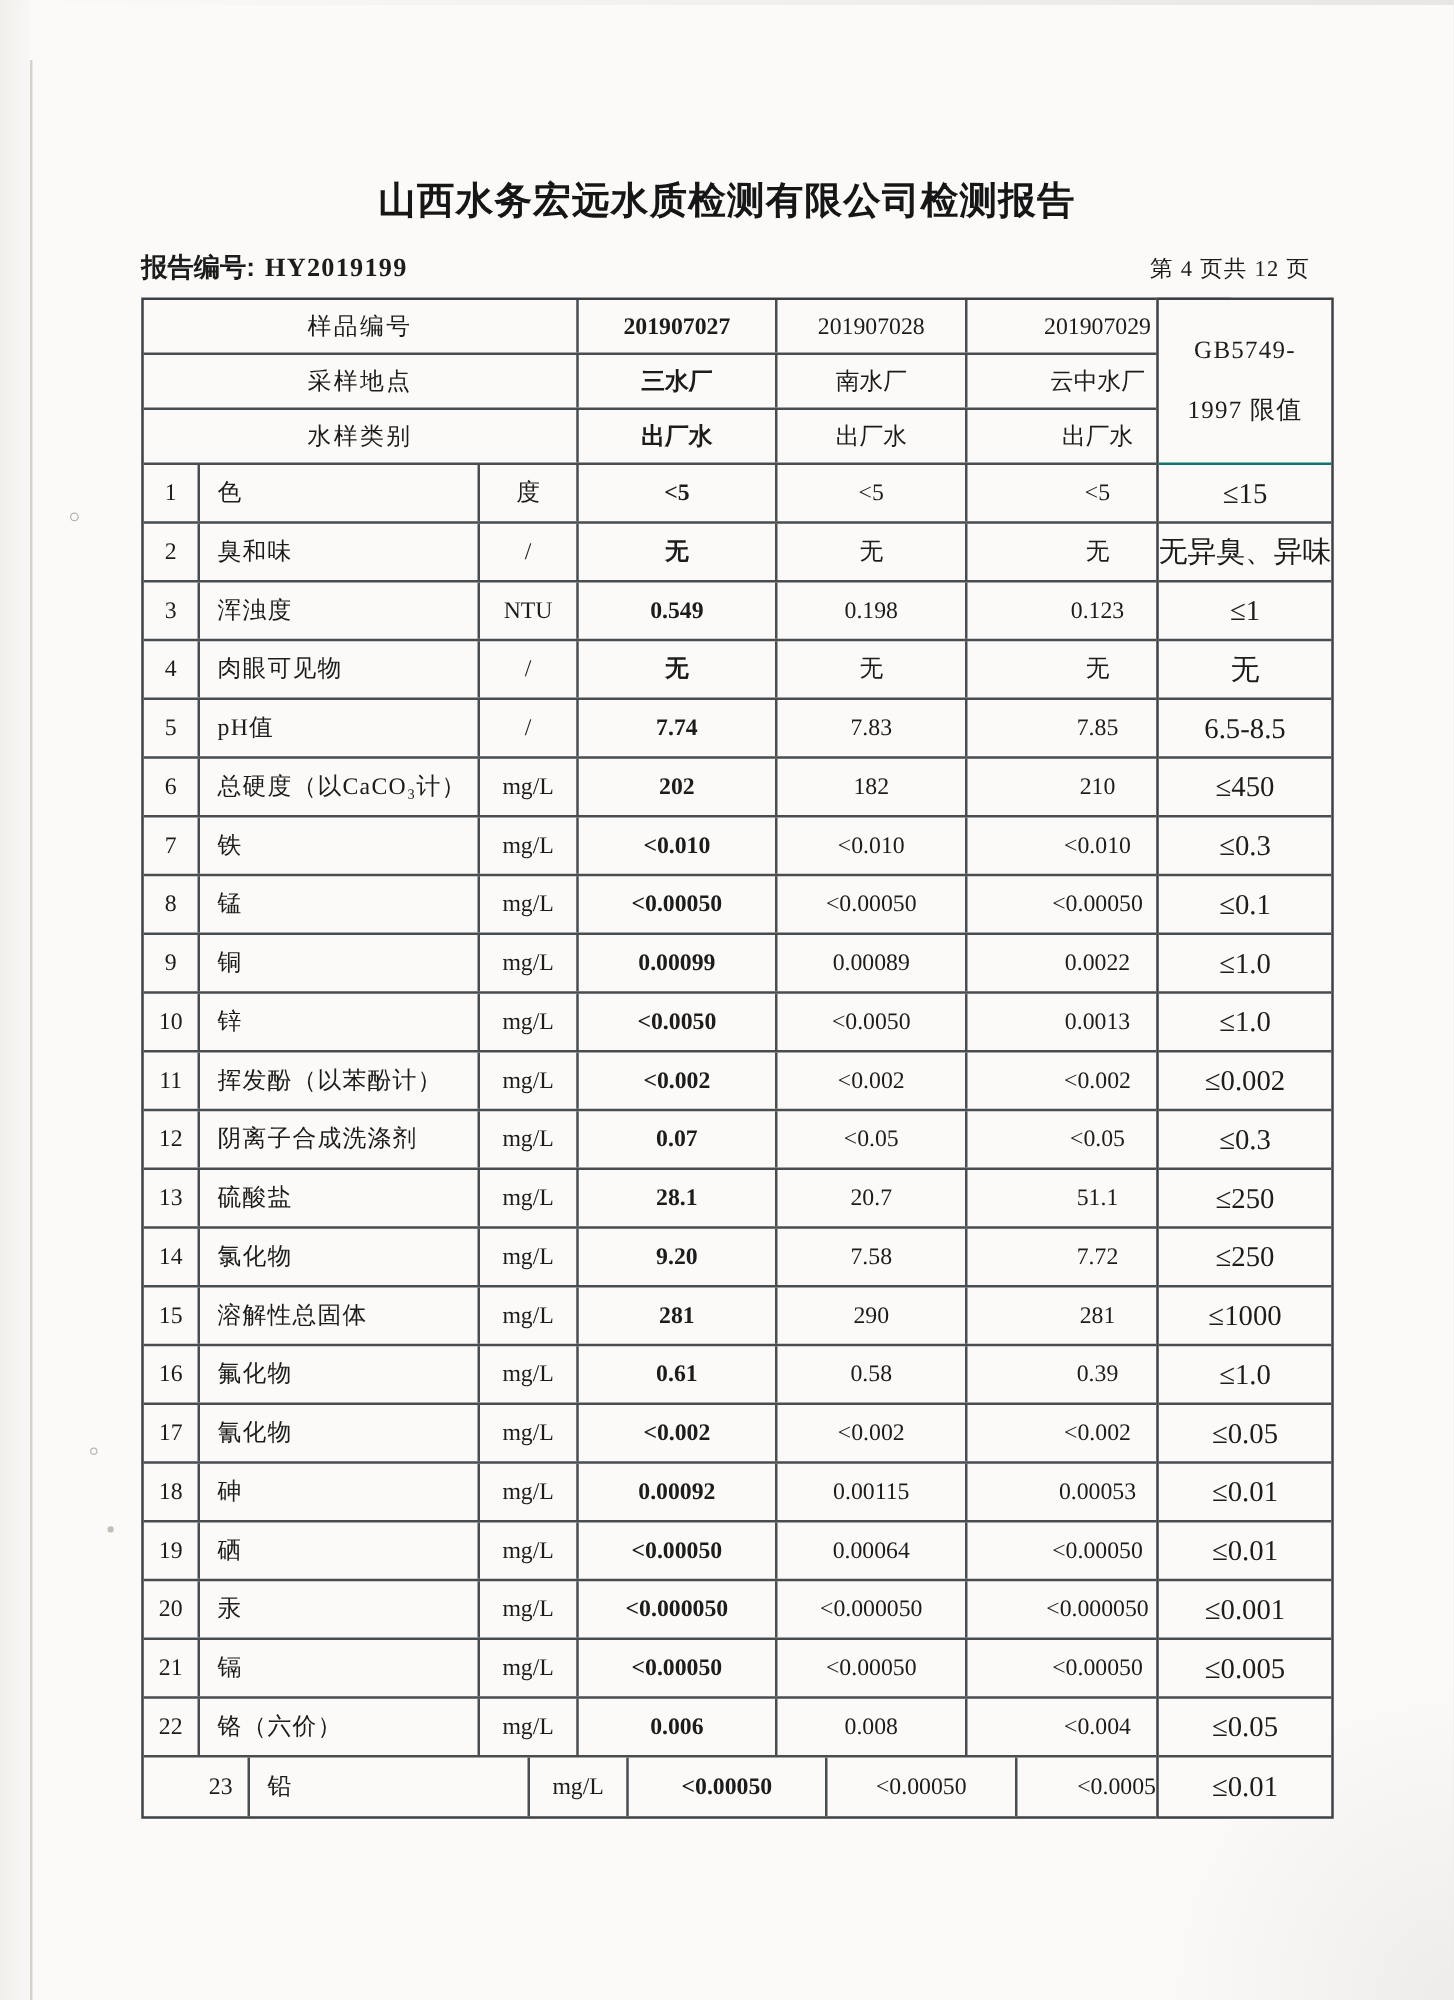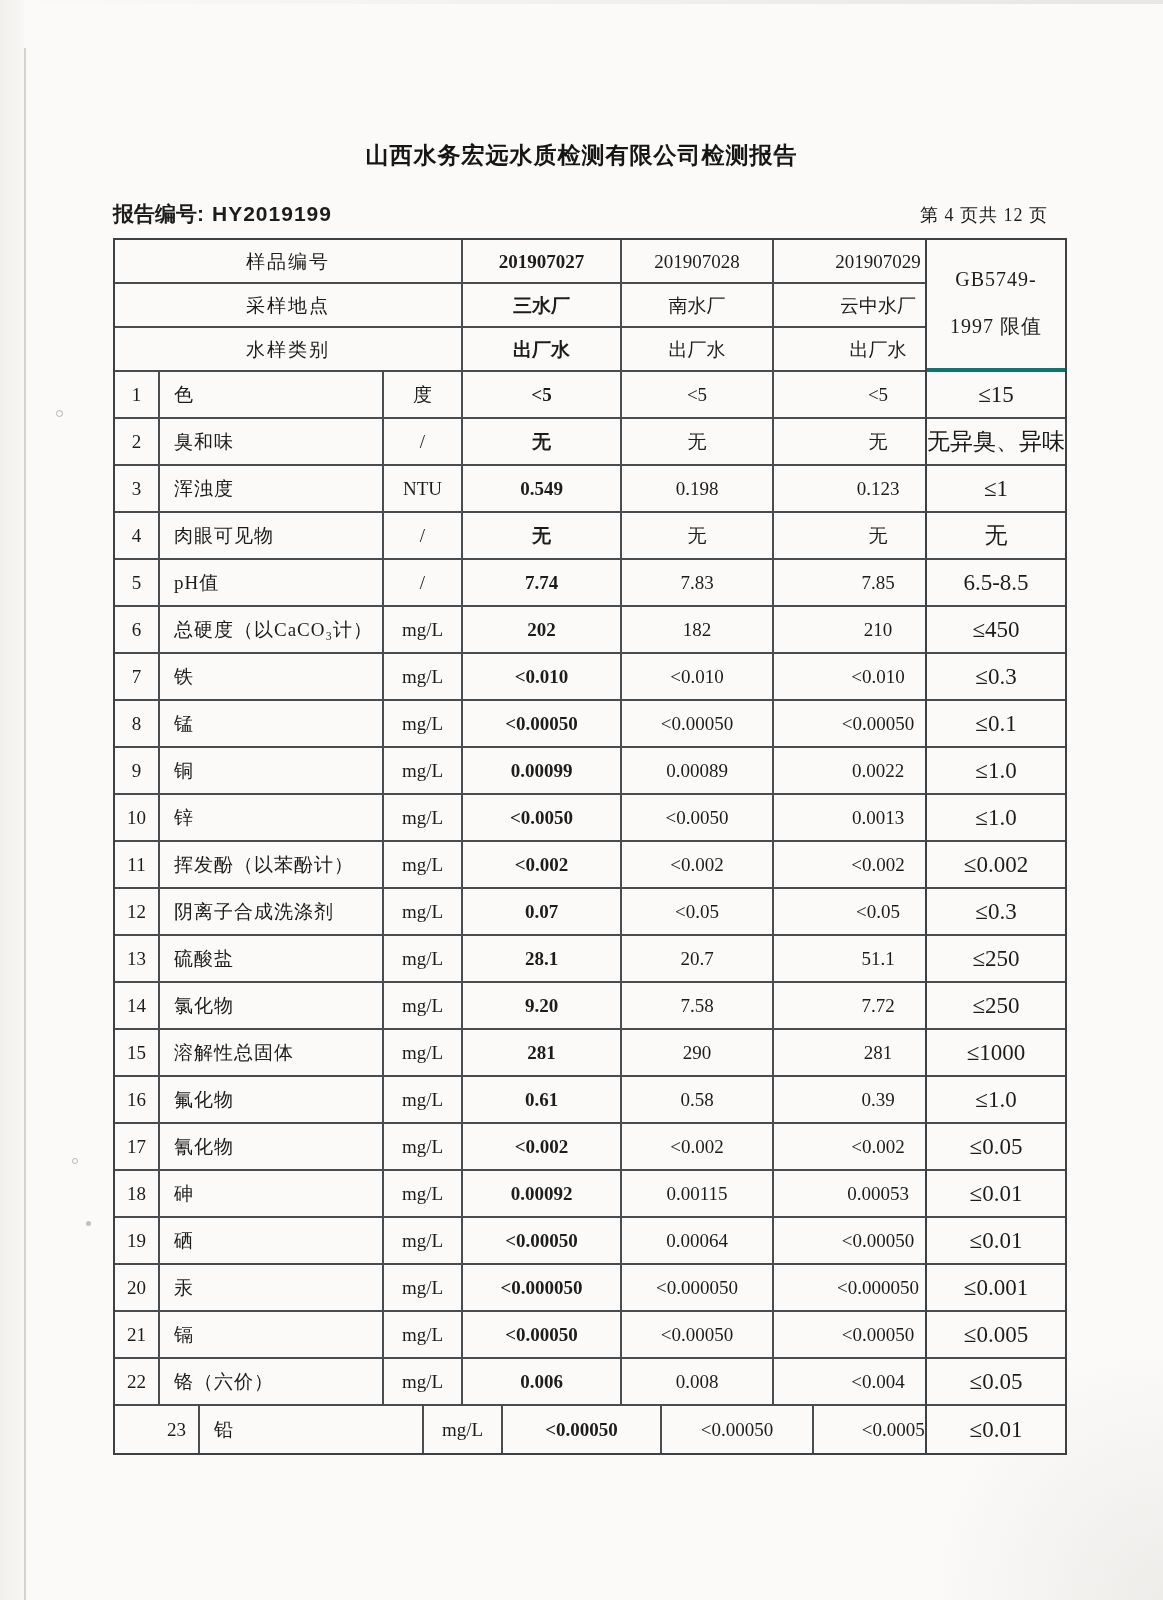--- a/index.html
+++ b/index.html
@@ -42,7 +42,7 @@
     text-align:center;
     font-family: "Liberation Sans", "DejaVu Sans", sans-serif;
     font-weight: 700;
-    font-size: 23px;
+    font-size: 30px;
     letter-spacing: 1px;
     color:#161616;
   }

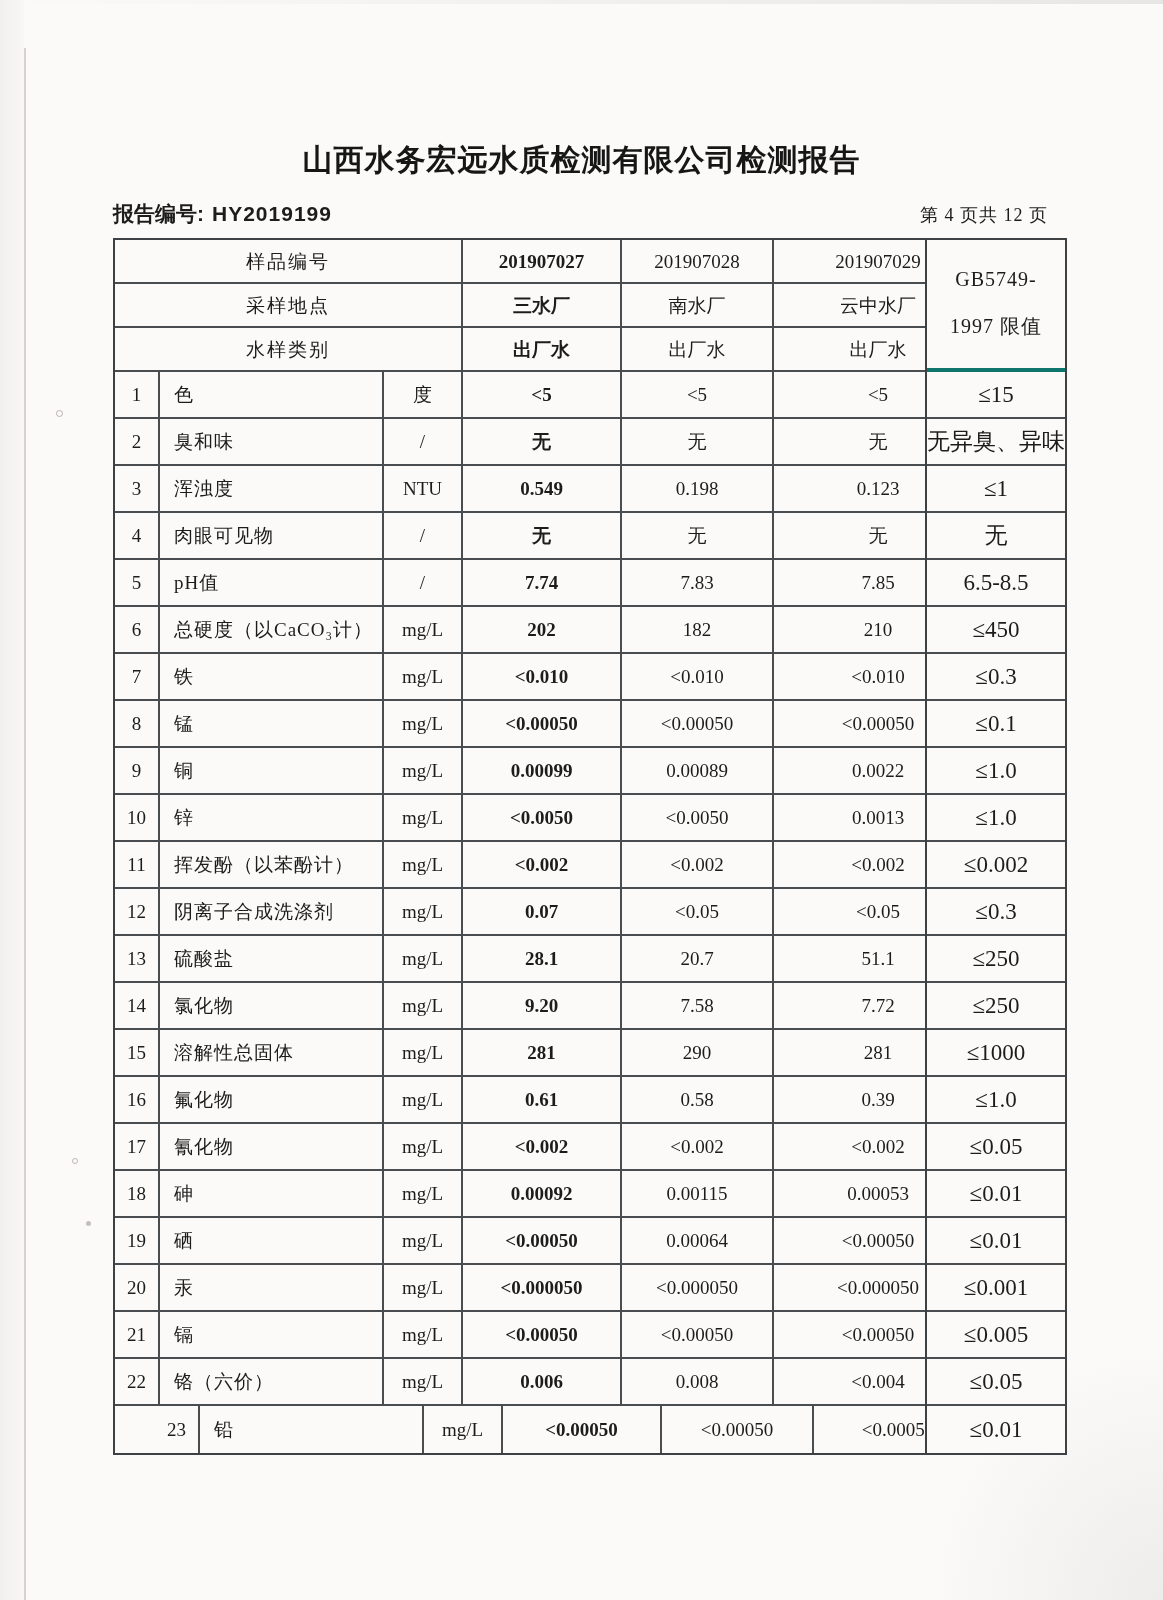--- a/index.html
+++ b/index.html
@@ -55,7 +55,7 @@
     font-weight:700; font-size:21px;
   }
   .report-no .val {
-    font-family:Liberation Sans, sans-serif;
+    font-family:Liberation Serif, serif;
     font-weight:600; margin-left:8px; letter-spacing:1px;
   }
   .page-ind { font-size:18px; letter-spacing:1px; }

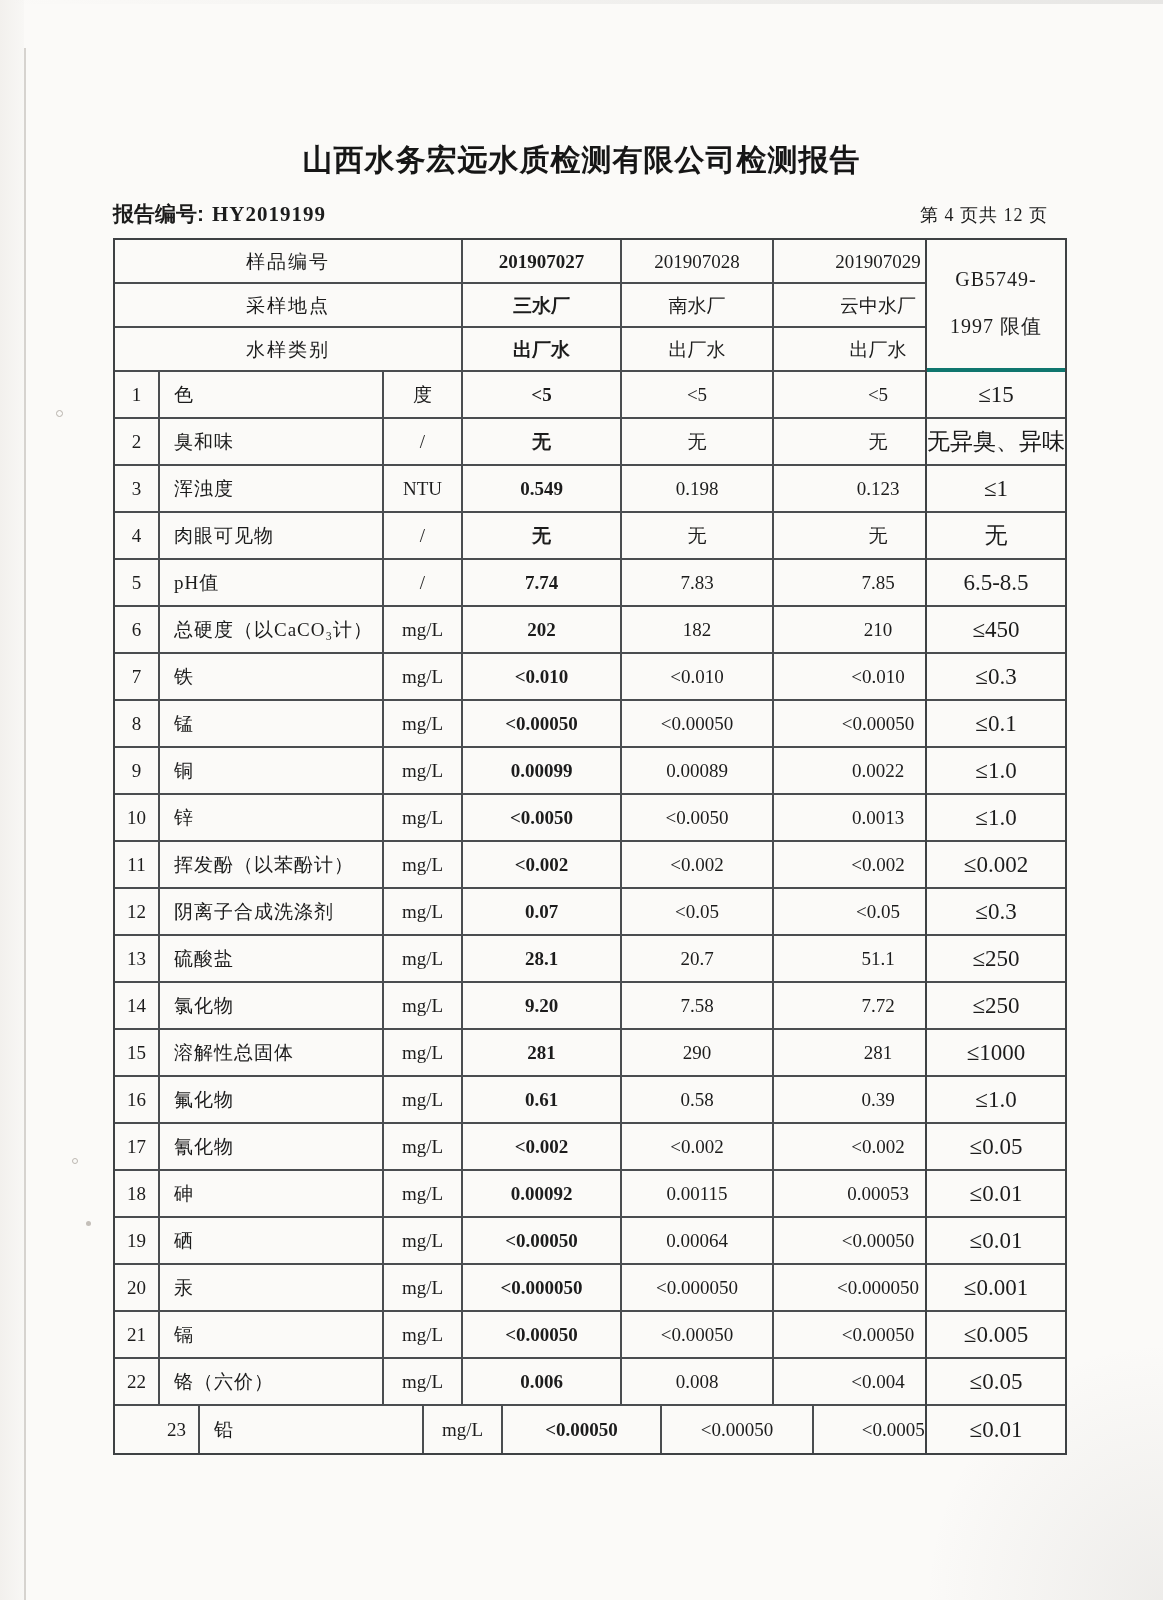--- a/index.html
+++ b/index.html
@@ -91,7 +91,7 @@
     display:flex; flex-direction:column;
   }
   .gb-header {
-    height:132px; border-bottom:4px solid #0f766e;
+    height:132px; border-bottom:2px solid #0f766e;
     display:flex; flex-direction:column; align-items:center; justify-content:center;
     gap:22px; font-size:20px; letter-spacing:1px;
   }

